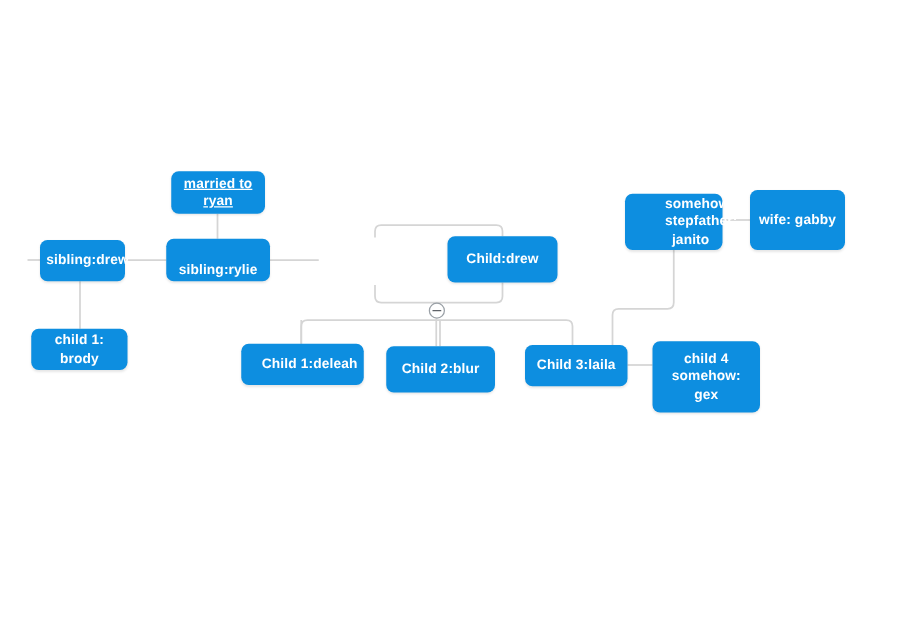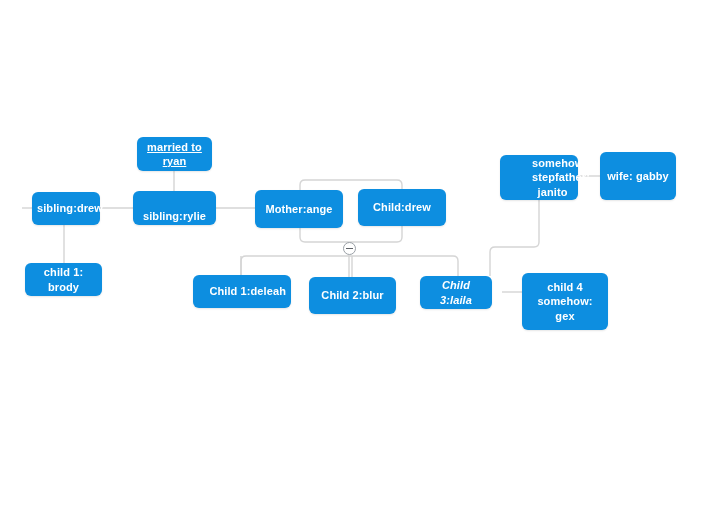--- a/index.html
+++ b/index.html
@@ -123,9 +123,6 @@
     <span>sibling:rylie</span>
   </div>
 
-  <div class="node" style="left:255px; top:190px; width:88px;  height:38px;">
-    <span>Mother:ange</span>
-  </div>
 
   <div class="node" style="left:358px; top:189px; width:88px;  height:37px;">
     <span>Child:drew</span>

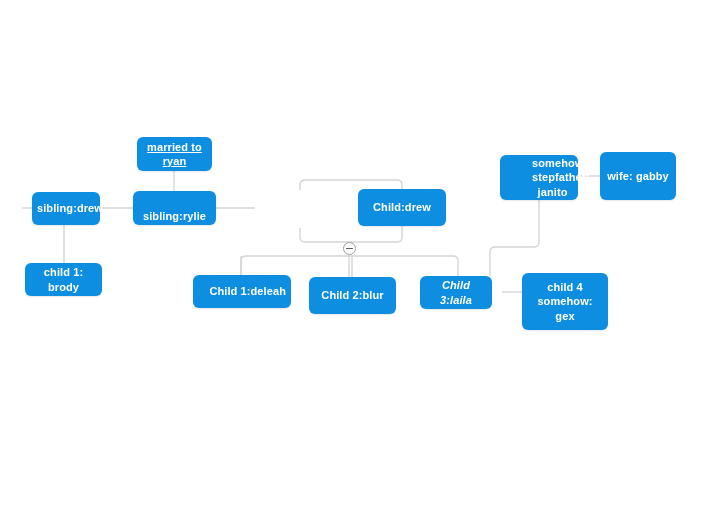--- a/index.html
+++ b/index.html
@@ -144,7 +144,7 @@
     <span>Child 2:blur</span>
   </div>
 
-  <div class="node" style="left:420px; top:276px; width:72px;  height:33px;font-style:italic;">
+  <div class="node" style="left:420px; top:276px; width:82px;  height:33px;">
     <span>Child 3:laila</span>
   </div>
 

